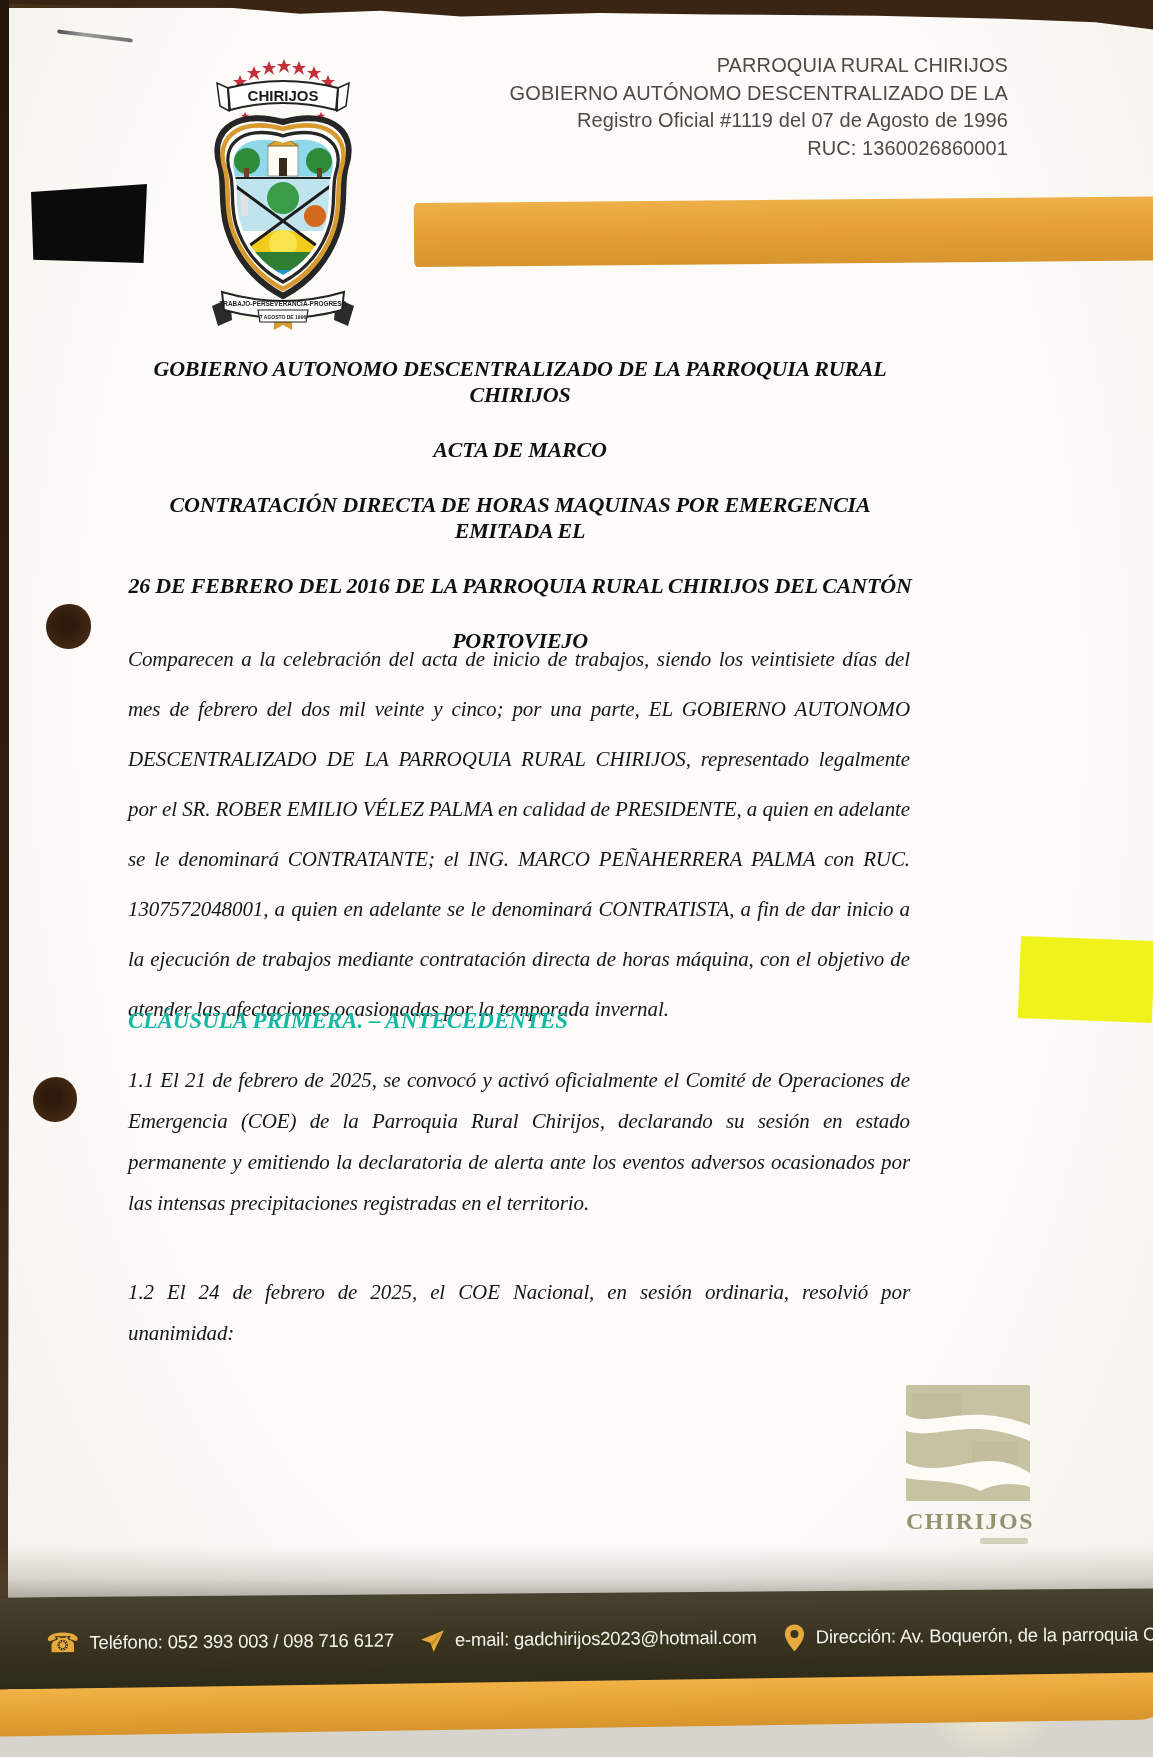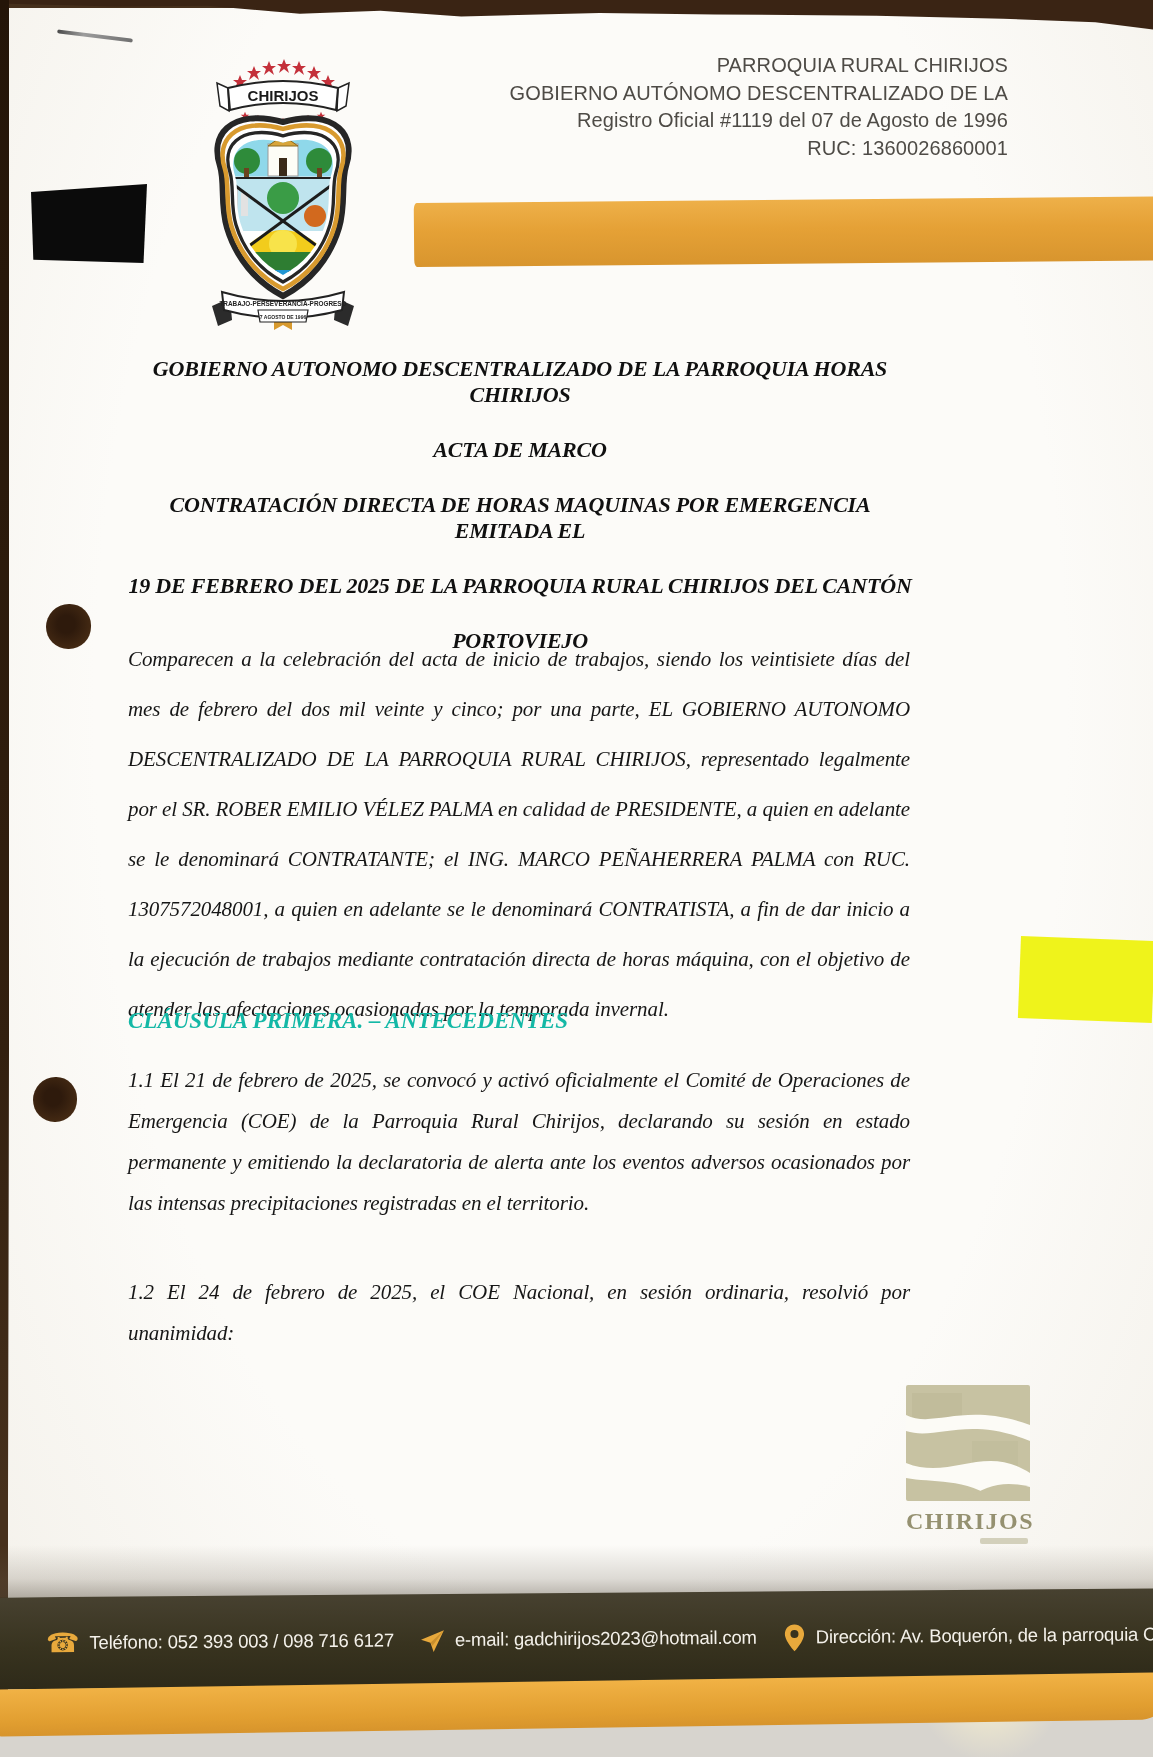--- a/index.html
+++ b/index.html
@@ -160,7 +160,7 @@
   <div class="abs gold-band"></div>
 
   <div class="abs title-block">
-    <div class="t-line">GOBIERNO AUTONOMO DESCENTRALIZADO DE LA PARROQUIA HORAS CHIRIJOS</div>
+    <div class="t-line">GOBIERNO AUTONOMO DESCENTRALIZADO DE LA PARROQUIA RURAL CHIRIJOS</div>
     <div class="t-line">ACTA DE MARCO</div>
     <div class="t-line">CONTRATACIÓN DIRECTA DE HORAS MAQUINAS POR EMERGENCIA EMITADA EL</div>
     <div class="t-line">19 DE FEBRERO DEL 2025 DE LA PARROQUIA RURAL CHIRIJOS DEL CANTÓN</div>

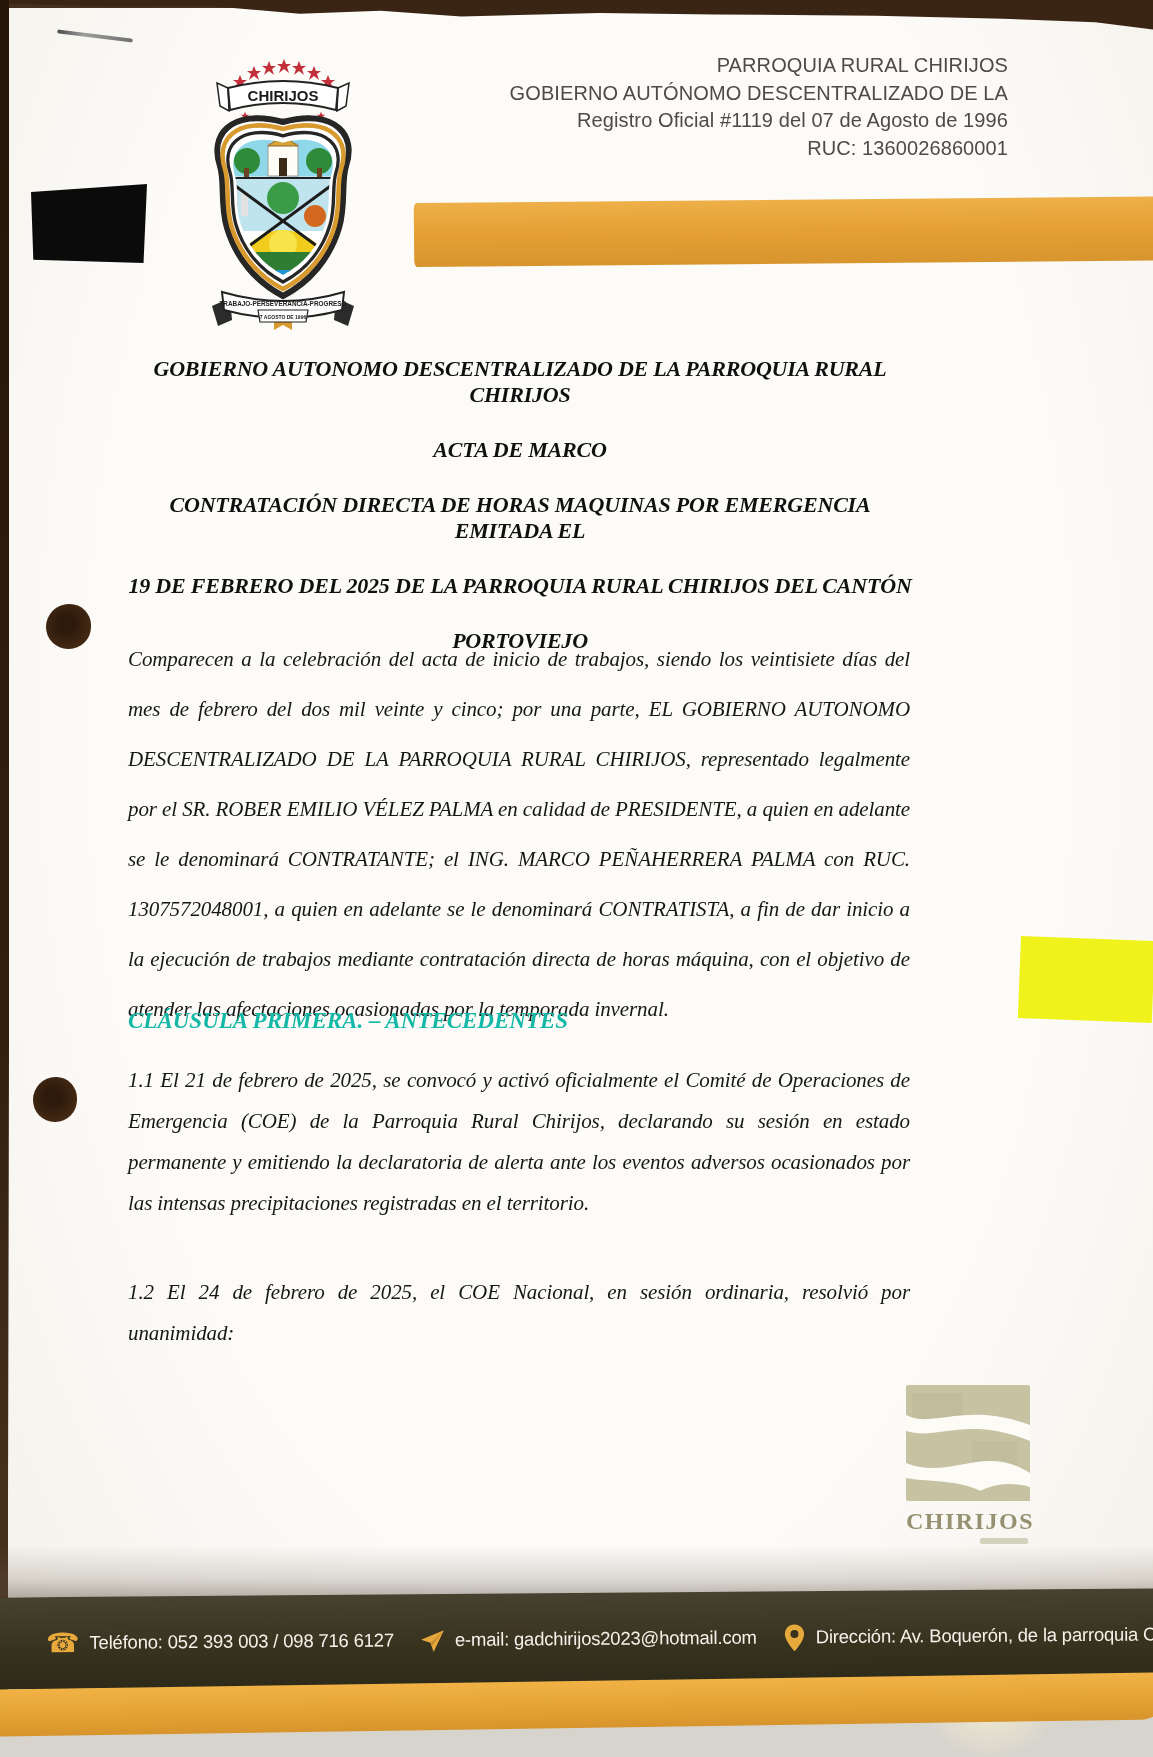--- a/index.html
+++ b/index.html
@@ -163,7 +163,7 @@
     <div class="t-line">GOBIERNO AUTONOMO DESCENTRALIZADO DE LA PARROQUIA RURAL CHIRIJOS</div>
     <div class="t-line">ACTA DE MARCO</div>
     <div class="t-line">CONTRATACIÓN DIRECTA DE HORAS MAQUINAS POR EMERGENCIA EMITADA EL</div>
-    <div class="t-line">19 DE FEBRERO DEL 2025 DE LA PARROQUIA RURAL CHIRIJOS DEL CANTÓN</div>
+    <div class="t-line">26 DE FEBRERO DEL 2016 DE LA PARROQUIA RURAL CHIRIJOS DEL CANTÓN</div>
     <div class="t-line">PORTOVIEJO</div>
   </div>
 

